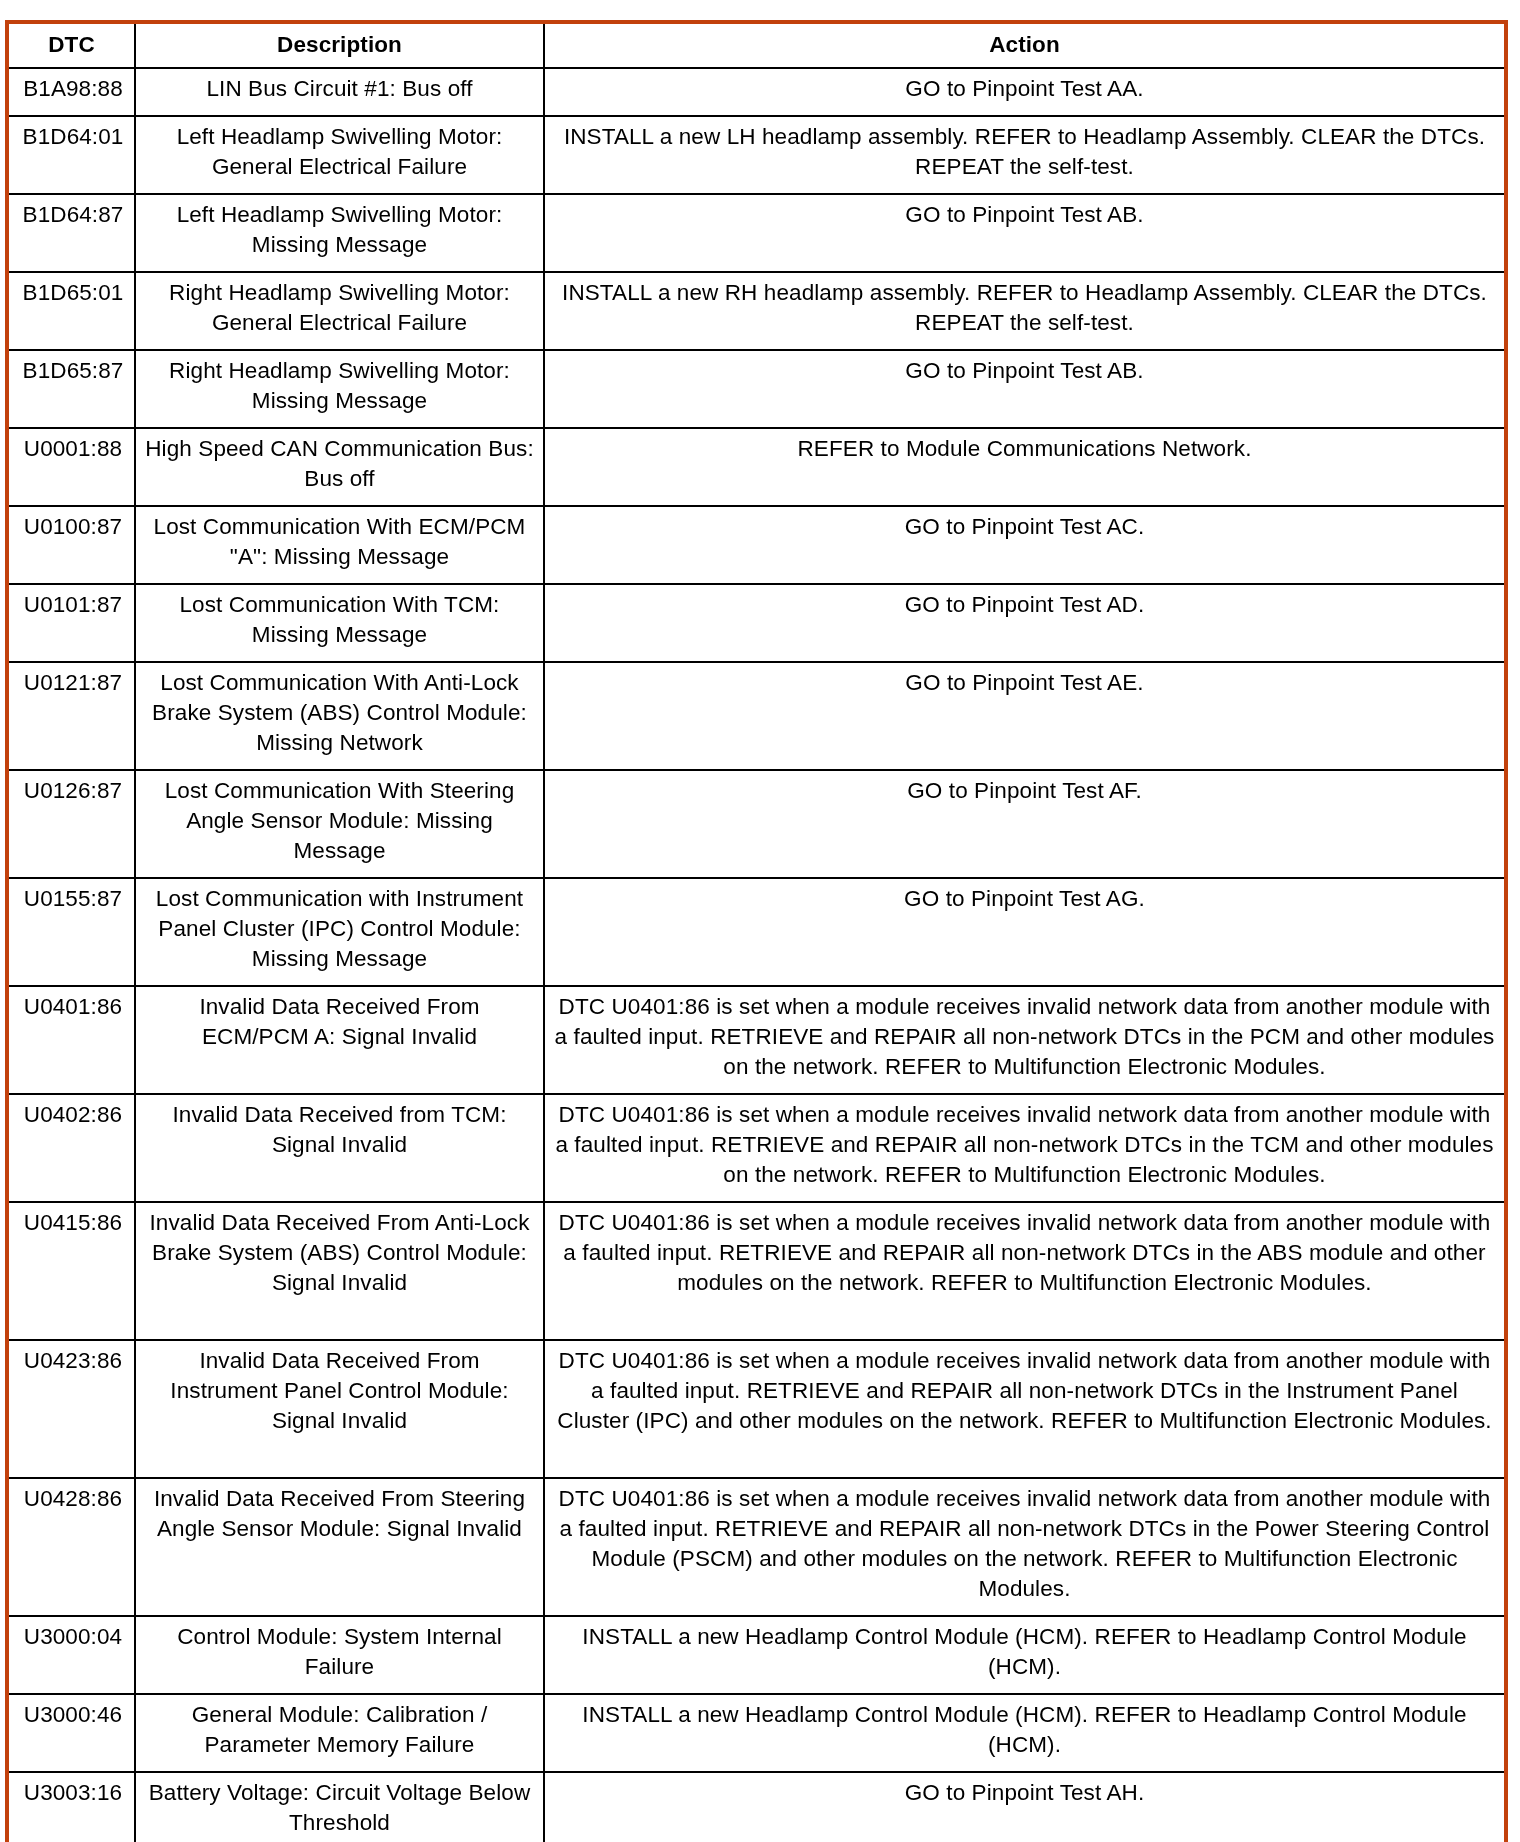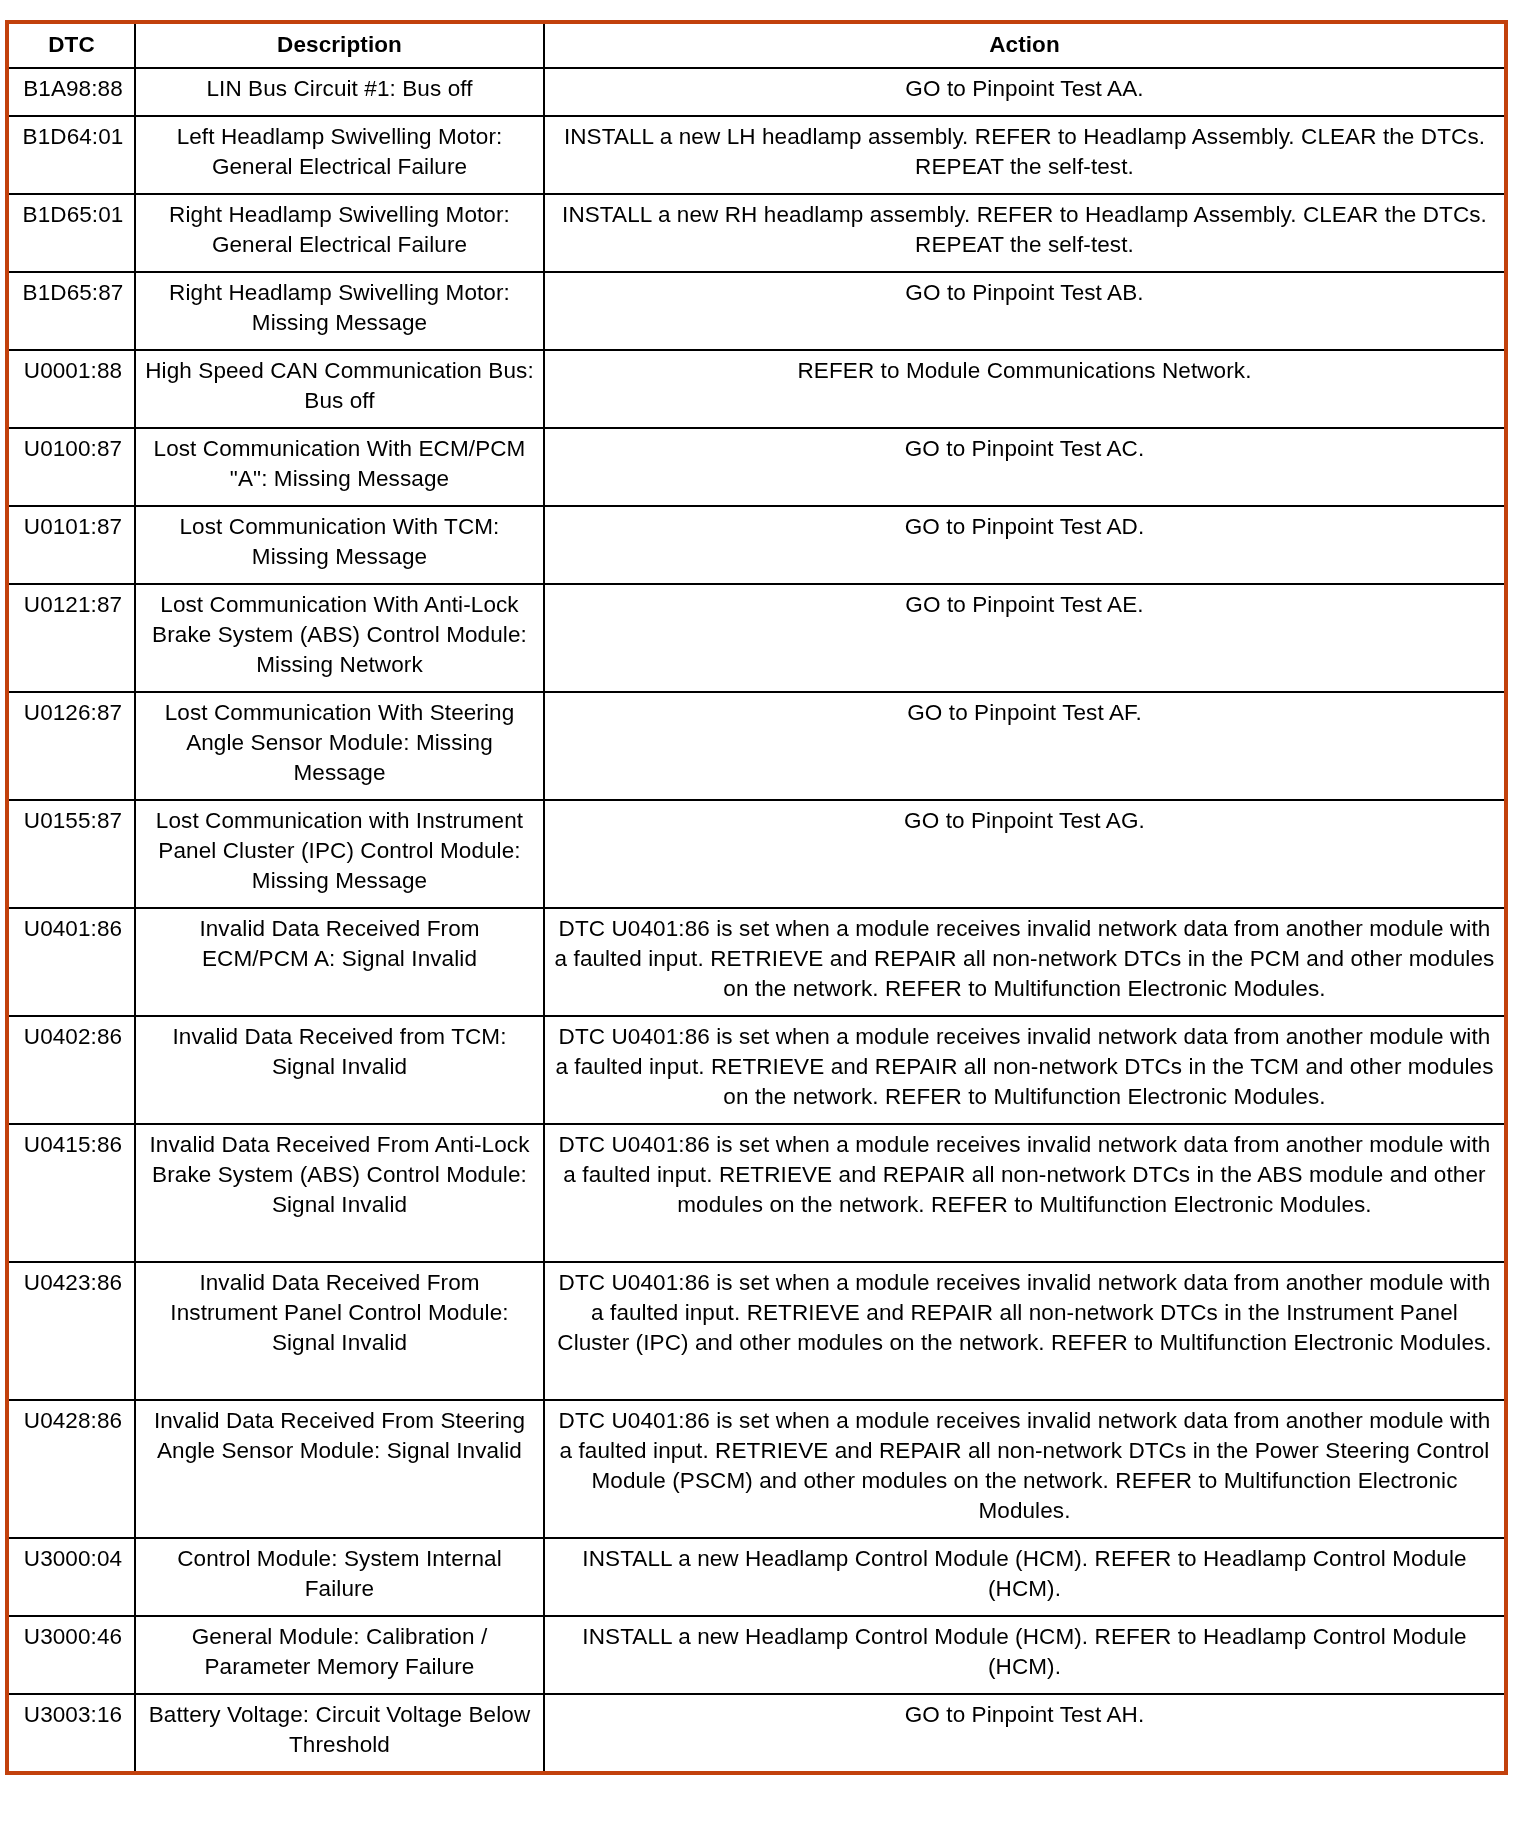--- a/index.html
+++ b/index.html
@@ -79,6 +79,11 @@
       <td class="dtc">B1D64:01</td>
       <td>Left Headlamp Swivelling Motor: General Electrical Failure</td>
       <td>INSTALL a new LH headlamp assembly. REFER to Headlamp Assembly. CLEAR the DTCs. REPEAT the self-test.</td>
+    </tr>
+    <tr class="h2">
+      <td class="dtc">B1D64:87</td>
+      <td>Left Headlamp Swivelling Motor: Missing Message</td>
+      <td>GO to Pinpoint Test AB.</td>
     </tr>
     <tr class="h2">
       <td class="dtc">B1D65:01</td>

